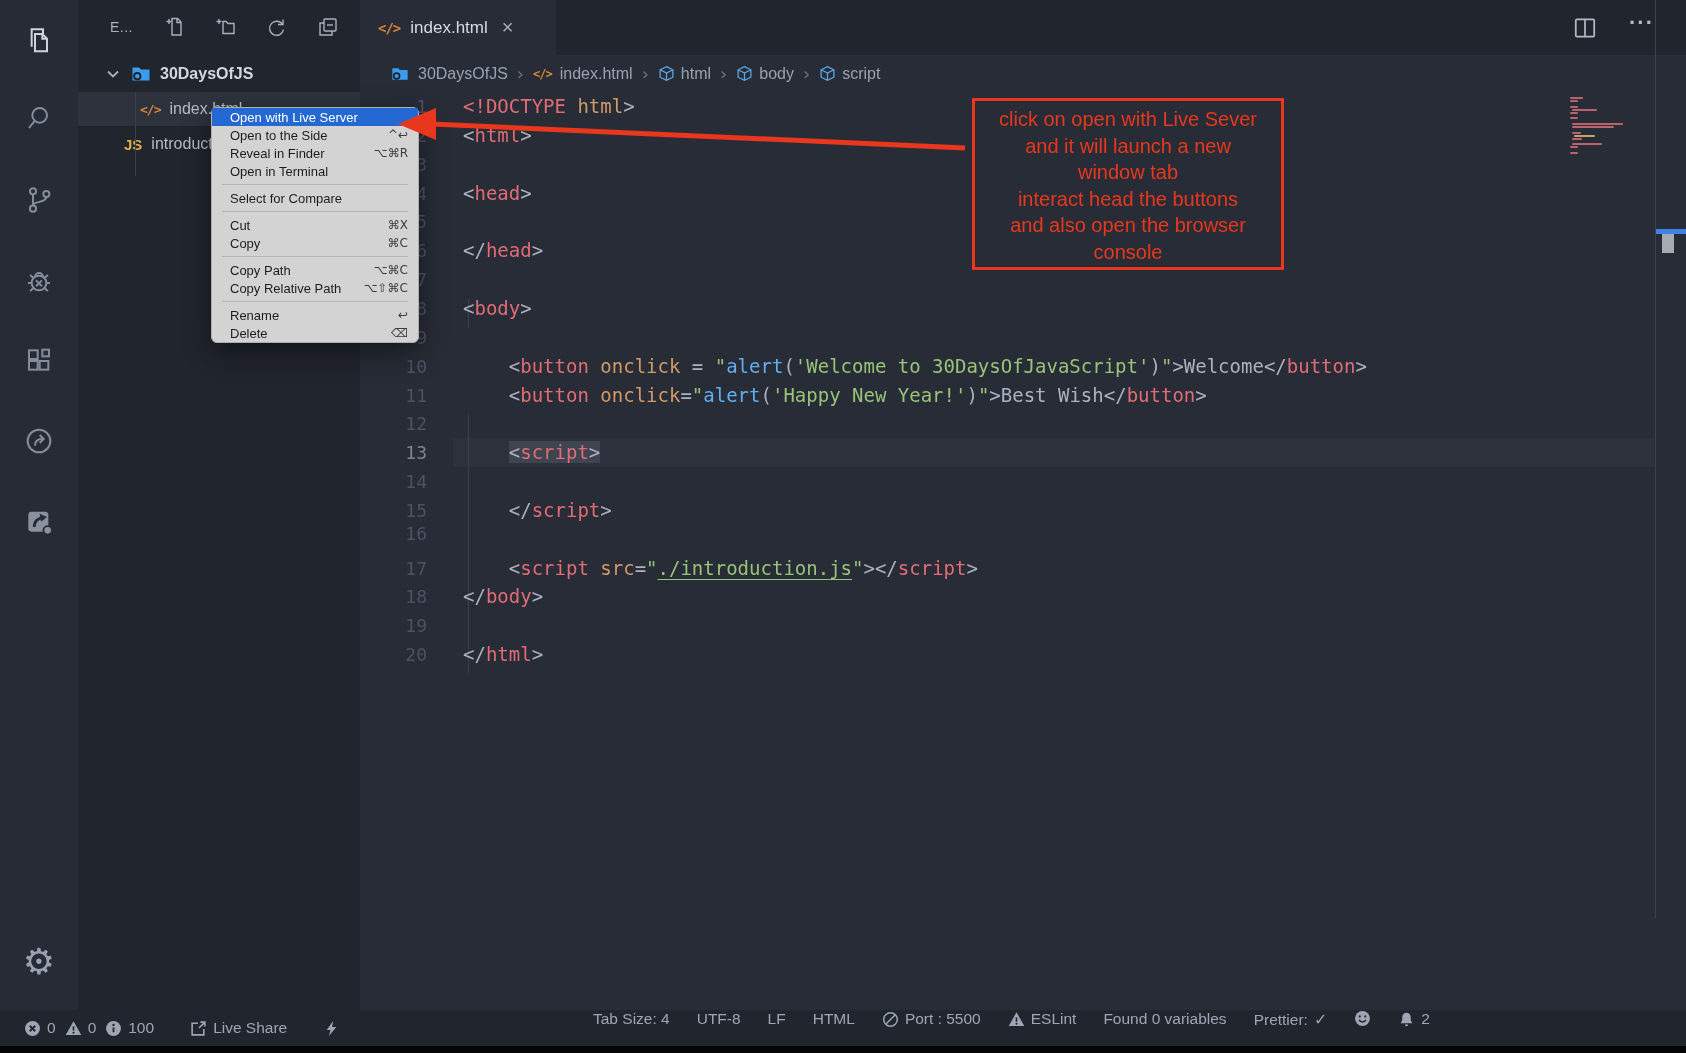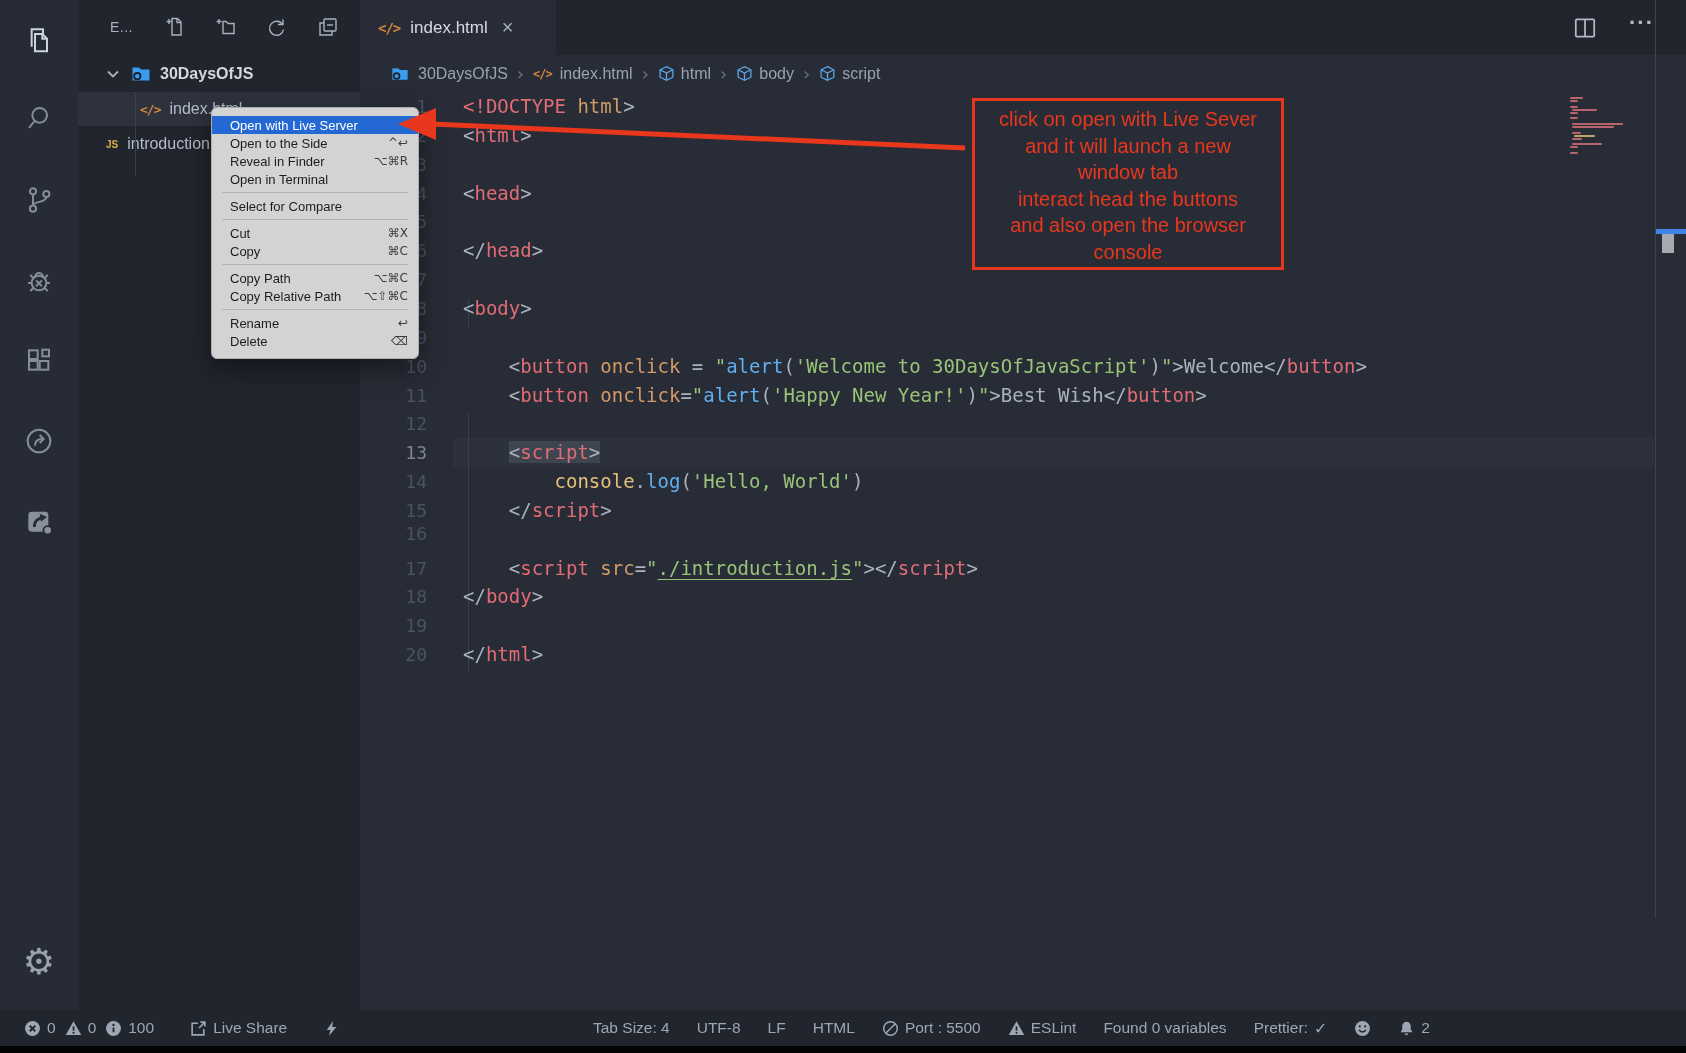--- a/index.html
+++ b/index.html
@@ -73,7 +73,7 @@
   .scroll-handle { position:absolute; left:1302px; top:234px; width:12px; height:19px; background:#a6aab1; cursor:grab; }
 
   
-  .context-menu { position:absolute; left:211px; top:107px; width:208px; background:#d3d3d4; border:1px solid #aeaeae; border-radius:6px; box-shadow:0 10px 28px rgba(0,0,0,.45); padding:8px 0; z-index:50; font-size:13px; color:#1d1d1f; }
+  .context-menu { position:absolute; left:211px; top:107px; width:208px; background:#d3d3d4; border:1px solid #aeaeae; border-radius:6px; box-shadow:0 10px 28px rgba(0,0,0,.45); padding:0 0; z-index:50; font-size:13px; color:#1d1d1f; }
   .menu-item { height:18px; display:flex; align-items:center; padding:0 10px 0 18px; cursor:pointer; white-space:nowrap; }
   .menu-item .mi-label { flex:1; }
   .menu-item .mi-key { color:#3c3c3e; font-family:"DejaVu Sans", sans-serif; font-size:12px; }

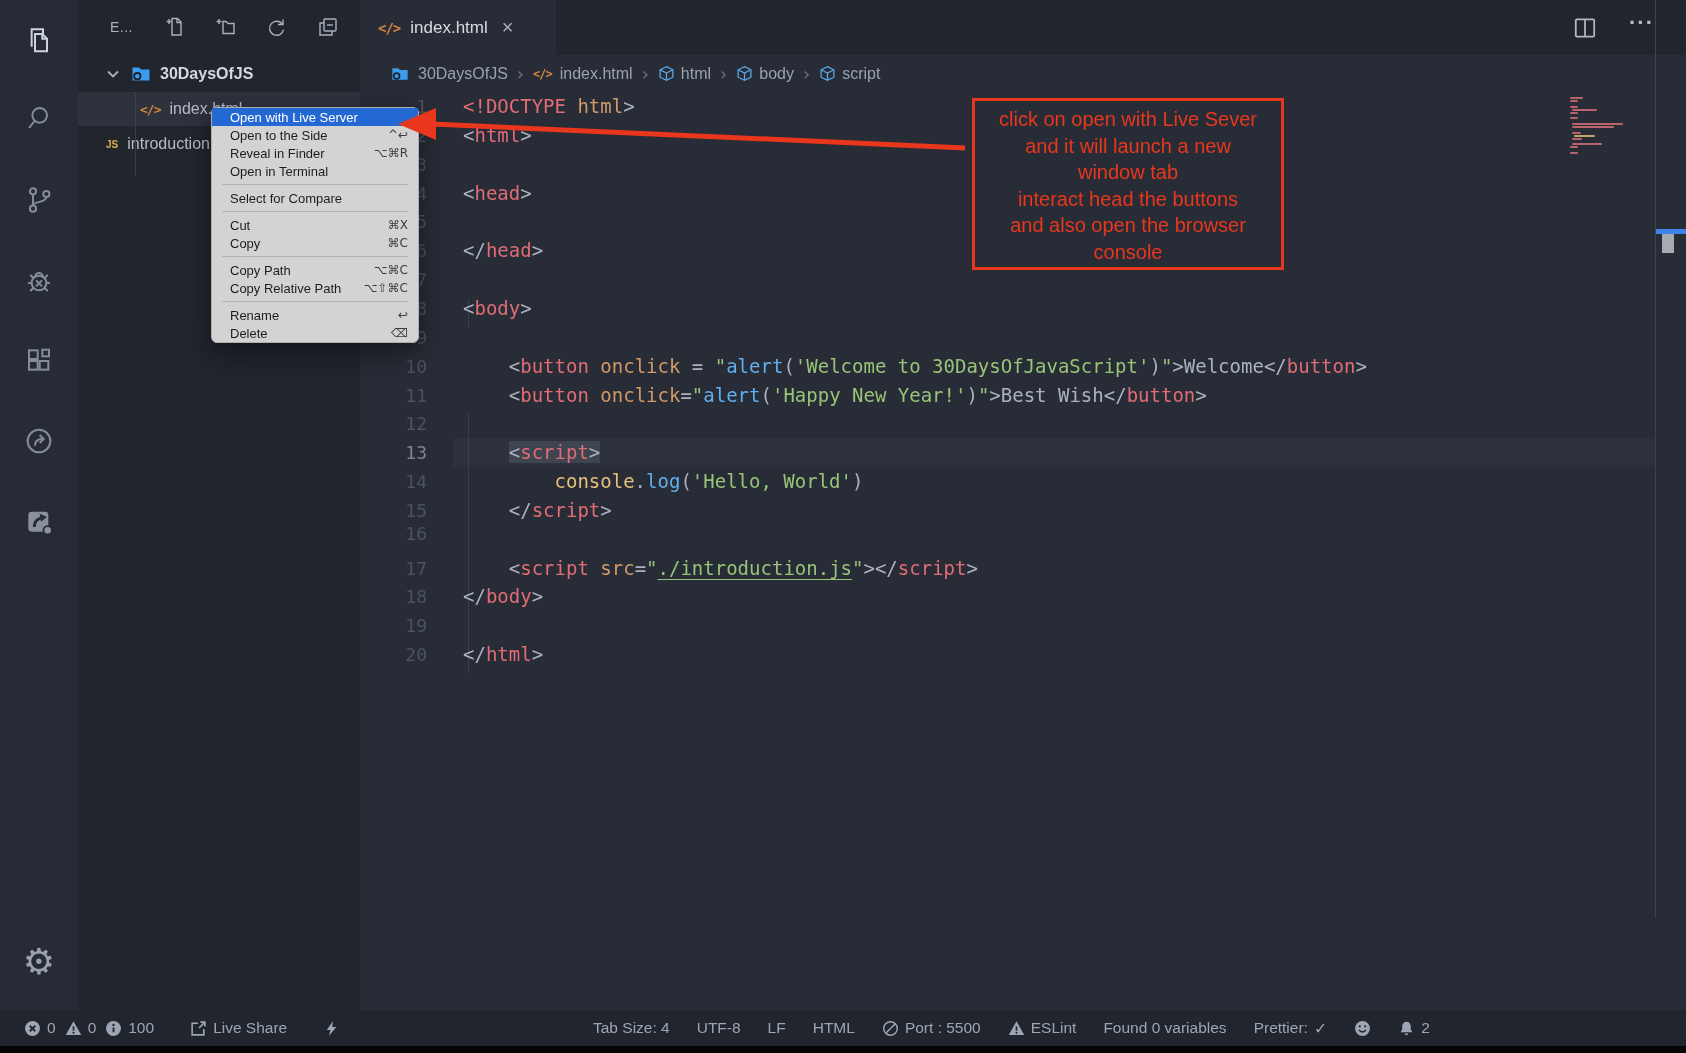--- a/index.html
+++ b/index.html
@@ -26,7 +26,7 @@
   .chev-down { width:16px; height:16px; margin-left:27px; stroke:#aab1bd; fill:none; stroke-width:1.8; }
   .folder-svg { width:22px; height:20px; margin-left:9px; }
   .html-glyph { font-family:"DejaVu Sans Mono", monospace; font-weight:700; font-size:13px; color:#d8863b; margin-left:62px; letter-spacing:-1px; }
-  .js-glyph { font-weight:800; font-size:10px; color:#dfae45; margin-left:28px; }
+  .js-glyph { font-weight:800; font-size:15px; color:#dfae45; margin-left:46px; }
   .indent-line-tree { position:absolute; left:57px; top:92px; width:1px; height:84px; background:#3a3f4b; }
 
   

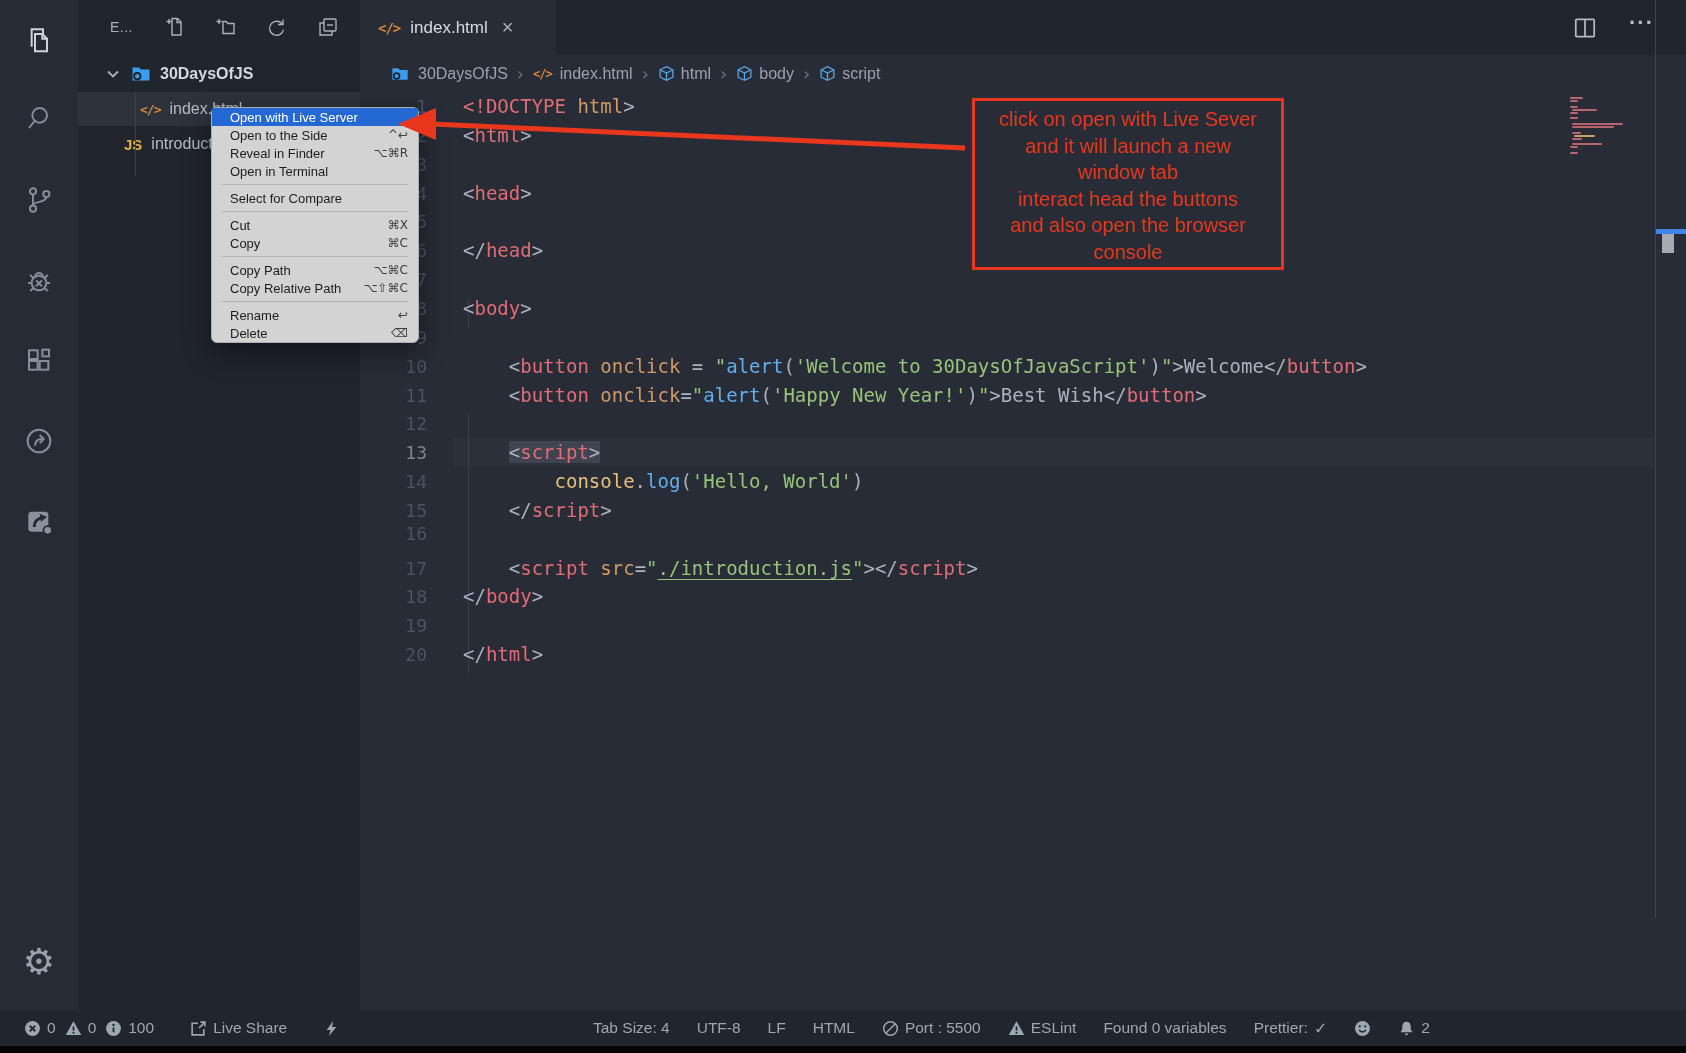--- a/index.html
+++ b/index.html
@@ -274,7 +274,7 @@
           <div class="code-line" style="top: 288.5px;"><span class="gutter">11</span><span class="code-text"><span class="tk-g">    </span><span class="tk-p">&lt;</span><span class="tk-t">button</span><span class="tk-g"> </span><span class="tk-a">onclick</span><span class="tk-p">=</span><span class="tk-s">"</span><span class="tk-f">alert</span><span class="tk-p">(</span><span class="tk-s">'Happy New Year!'</span><span class="tk-p">)</span><span class="tk-s">"</span><span class="tk-p">&gt;</span><span class="tk-g">Best Wish</span><span class="tk-p">&lt;/</span><span class="tk-t">button</span><span class="tk-p">&gt;</span></span></div>
           <div class="code-line" style="top: 317.35px;"><span class="gutter">12</span><span class="code-text"></span></div>
           <div class="code-line current" style="top: 346.2px;"><span class="gutter">13</span><span class="code-text"><span class="tk-g">    </span><span class="tk-p tk-hl">&lt;</span><span class="tk-t tk-hl">script</span><span class="tk-p tk-hl">&gt;</span></span></div>
-          <div class="code-line" style="top: 375.05px;"><span class="gutter">14</span><span class="code-text"><span class="tk-g">        </span><span class="tk-c">console</span><span class="tk-p">.</span><span class="tk-f">log</span><span class="tk-p">(</span><span class="tk-s">'Hello, World'</span><span class="tk-p">)</span></span></div>
+          <div class="code-line" style="top: 375.05px;"><span class="gutter">14</span></div>
           <div class="code-line" style="top: 403.9px;"><span class="gutter">15</span><span class="code-text"><span class="tk-g">    </span><span class="tk-p">&lt;/</span><span class="tk-t">script</span><span class="tk-p">&gt;</span></span></div>
           <div class="code-line" style="top: 427px;"><span class="gutter">16</span><span class="code-text"></span></div>
           <div class="code-line" style="top: 461.6px;"><span class="gutter">17</span><span class="code-text"><span class="tk-g">    </span><span class="tk-p">&lt;</span><span class="tk-t">script</span><span class="tk-g"> </span><span class="tk-a">src</span><span class="tk-p">=</span><span class="tk-s">"</span><span class="tk-u">./introduction.js</span><span class="tk-s">"</span><span class="tk-p">&gt;</span><span class="tk-p">&lt;/</span><span class="tk-t">script</span><span class="tk-p">&gt;</span></span></div>

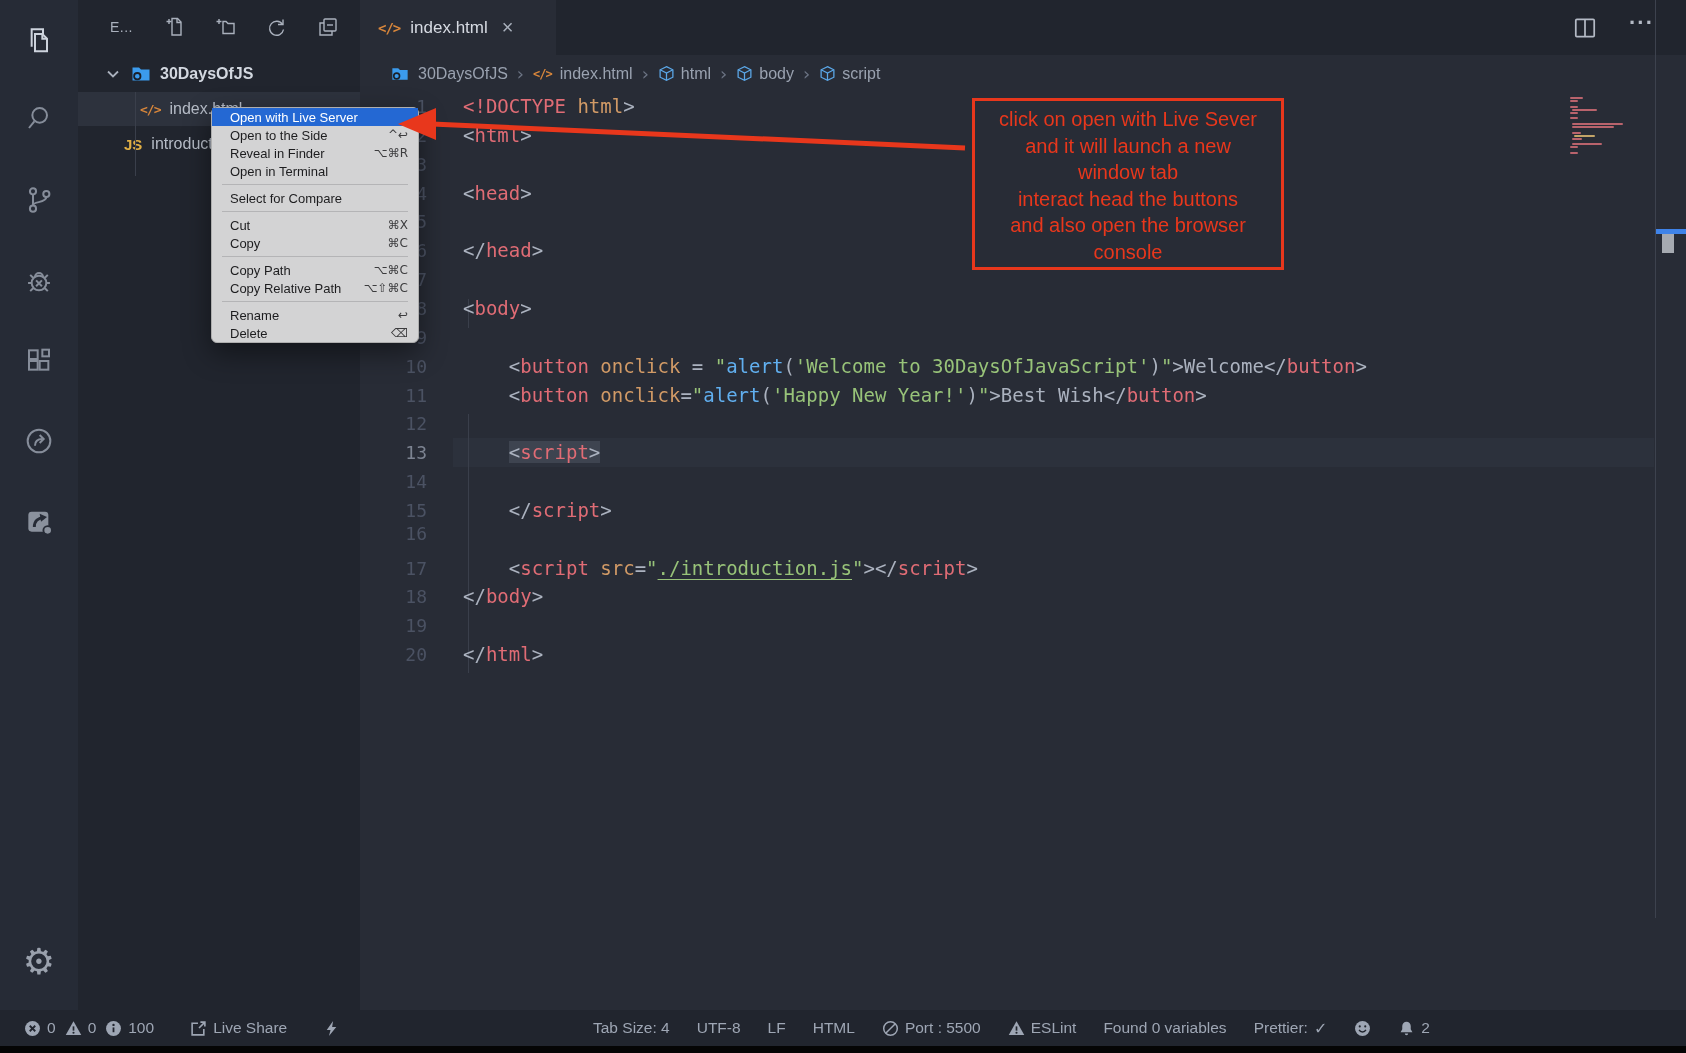--- a/index.html
+++ b/index.html
@@ -89,7 +89,7 @@
   
   .status-bar { position:absolute; left:0; top:1010px; width:1686px; height:36px; background:#21252e; color:#9ea6b4; font-size:15.5px; z-index:6; }
   .status-left { position:absolute; left:24px; top:0; height:36px; display:flex; align-items:center; gap:9px; }
-  .status-right { position:absolute; left:593px; top:0; height:36px; display:flex; align-items:center; gap:27px; }
+  .status-right { position:absolute; left:593px; top:0; height:36px; display:flex; align-items:flex-start; gap:27px; }
   .st-item { display:flex; align-items:center; gap:6px; cursor:pointer; white-space:nowrap; }
   .st-item svg { width:17px; height:17px; }
   .st-gap { width:18px; }

